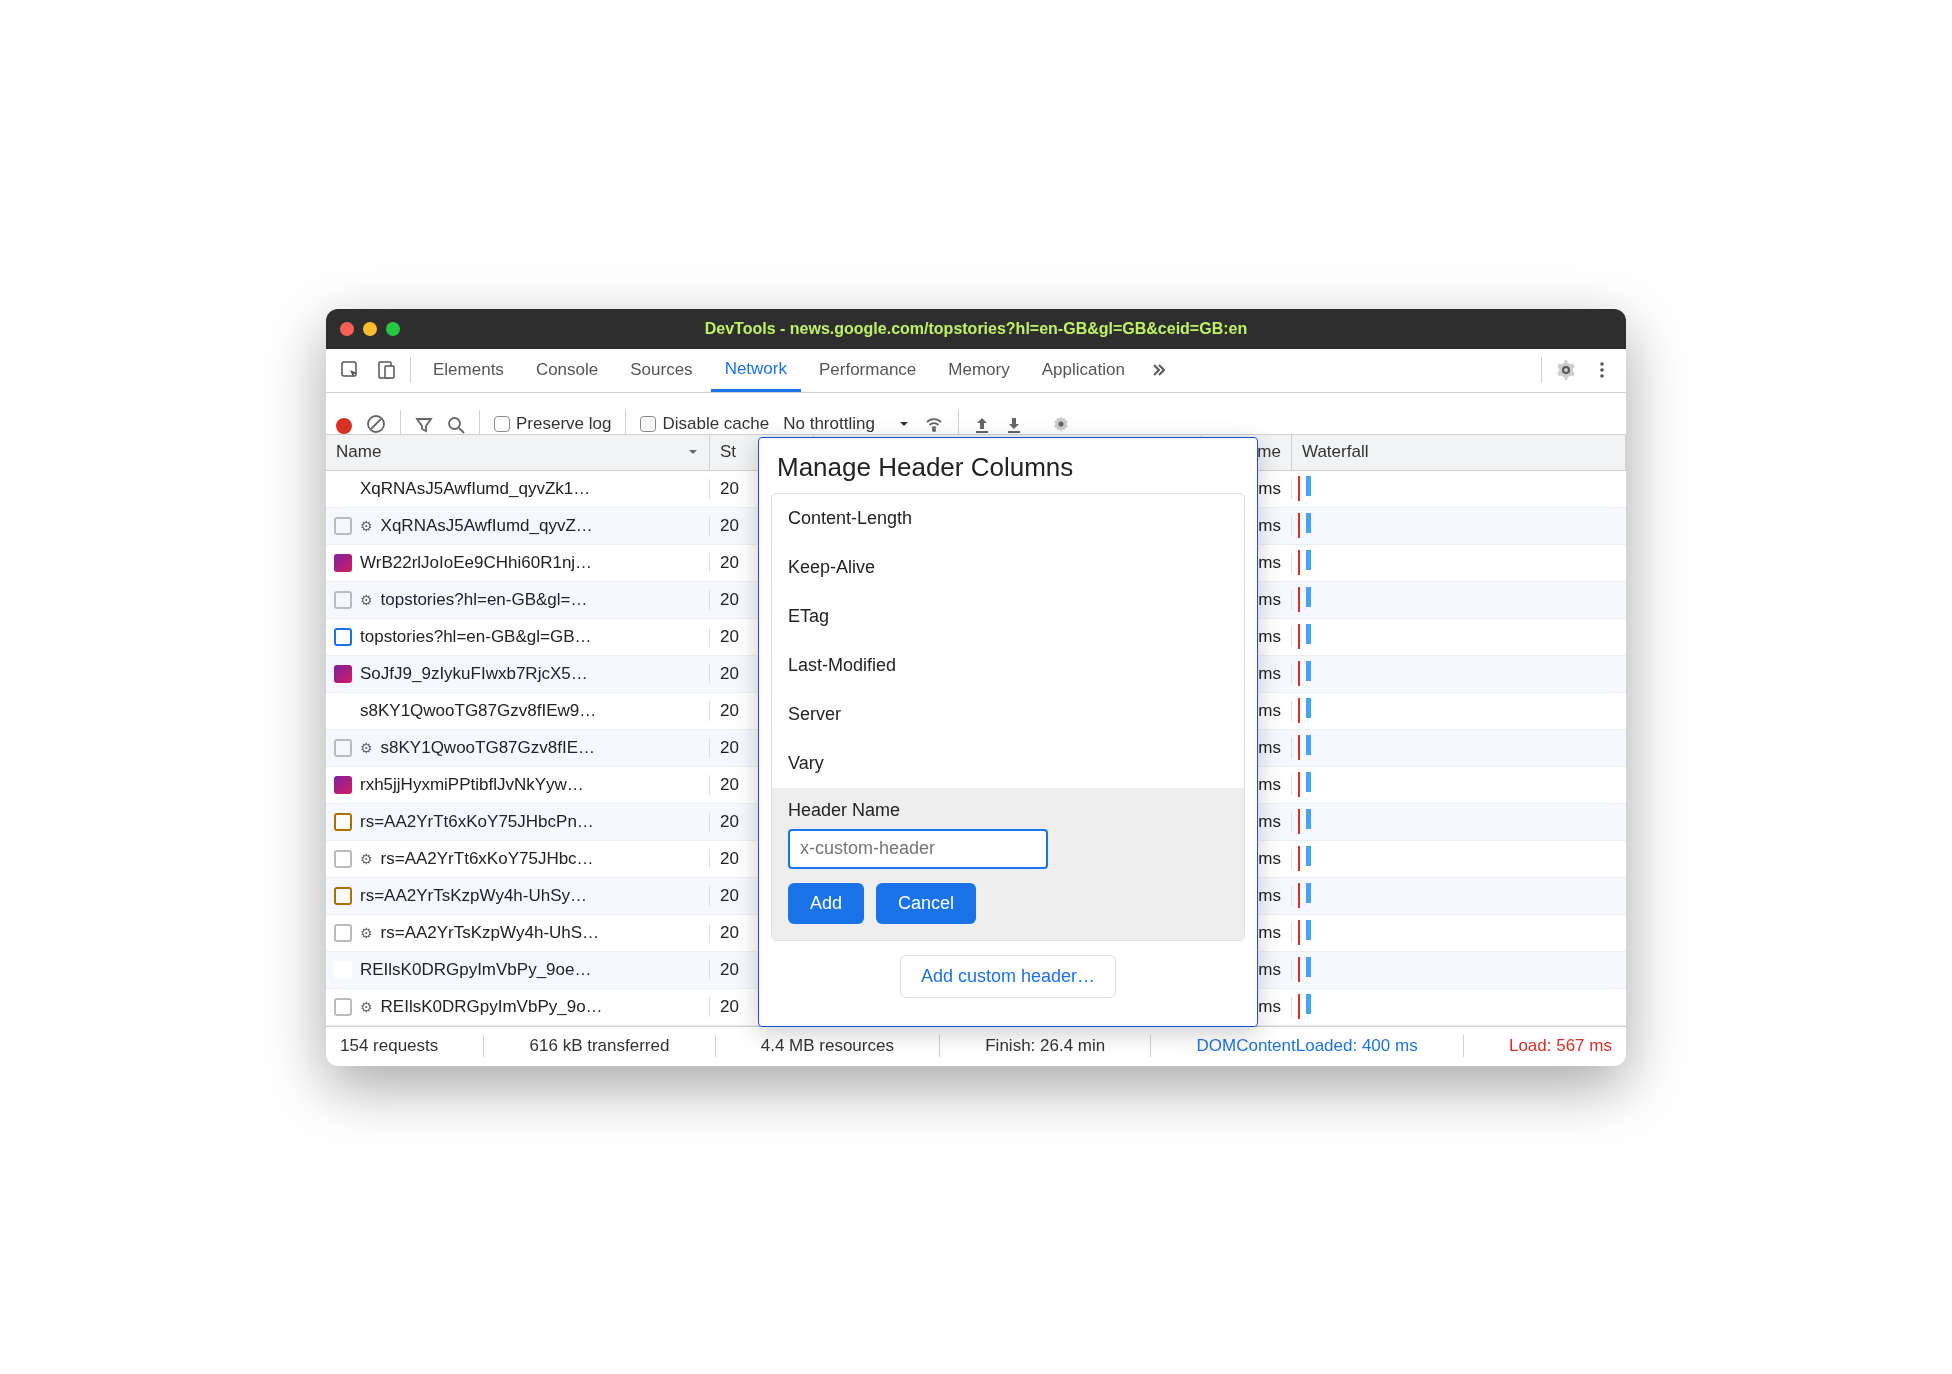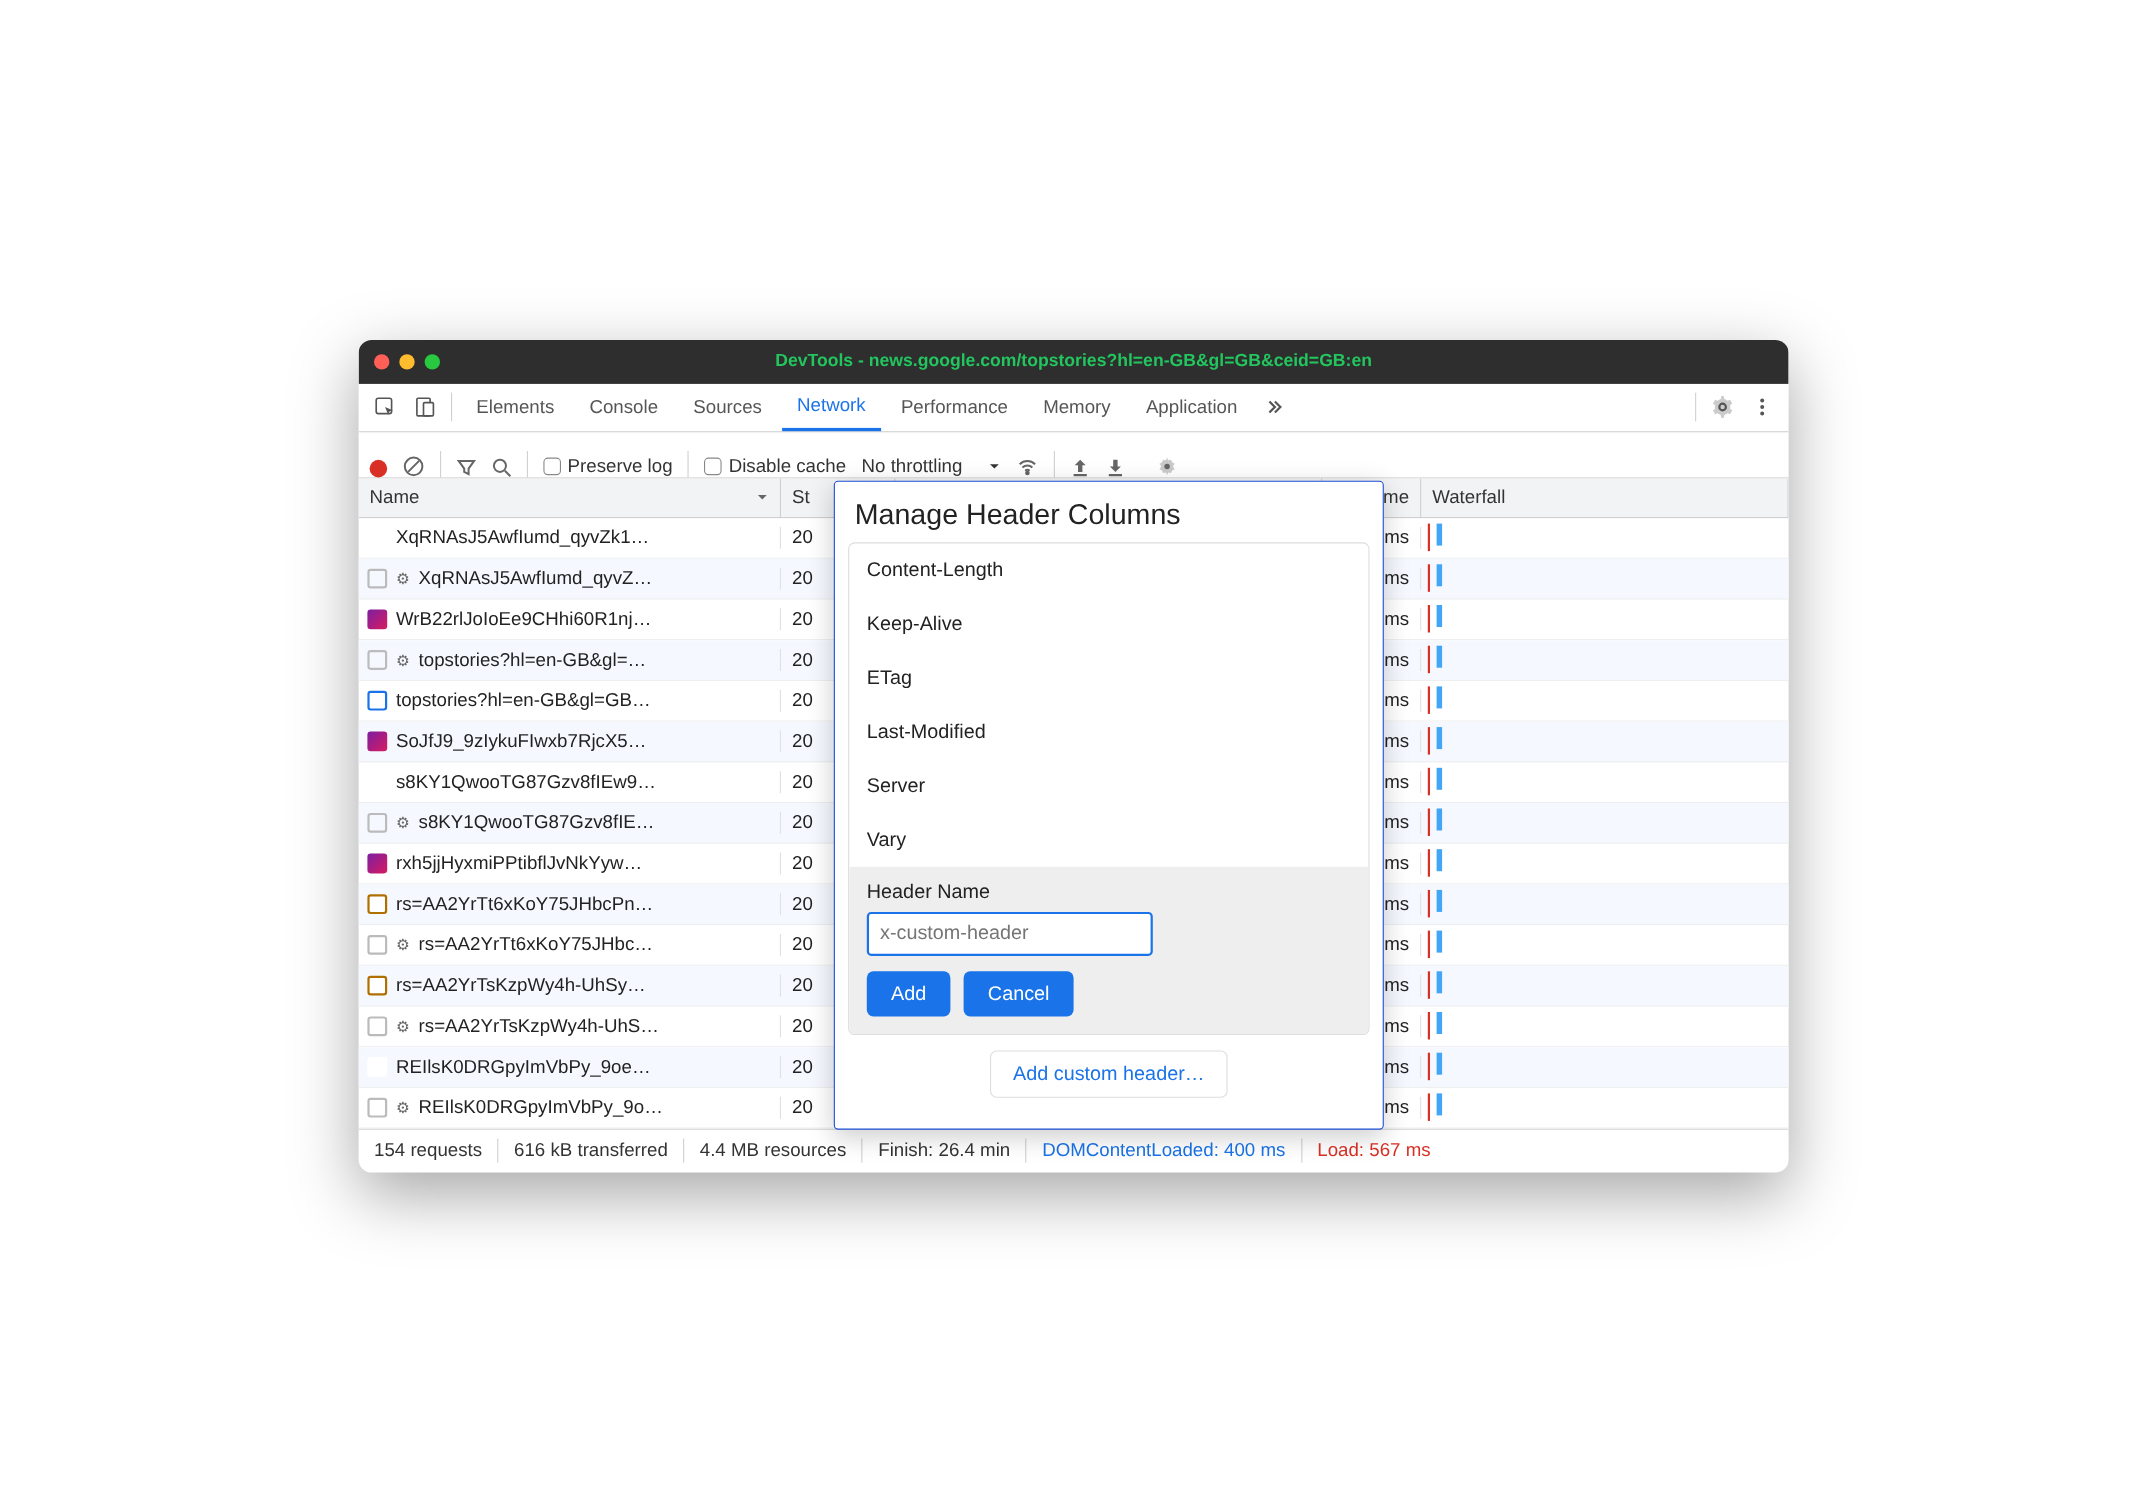--- a/index.html
+++ b/index.html
@@ -9,7 +9,7 @@
 .traffic { display:flex; gap:9px; }
 .dot { width:14px; height:14px; border-radius:50%; }
 .dot.r{background:#ff5f57}.dot.y{background:#febc2e}.dot.g{background:#28c840}
-.title { position:absolute; left:0; right:0; text-align:center; color:#22c55e; font-size:16px; font-weight:600; pointer-events:none; }
+.title { position:absolute; left:0; right:0; text-align:center; color:#bef264; font-size:16px; font-weight:600; pointer-events:none; }
 .tabs { display:flex; align-items:center; height:44px; border-bottom:1px solid #d0d0d0; padding:0 8px; gap:4px; font-size:17px; color:#555; }
 .tabs .icon { width:32px; height:32px; display:flex; align-items:center; justify-content:center; color:#555; }
 .tabs .sep { width:1px; height:26px; background:#d0d0d0; margin:0 4px; }

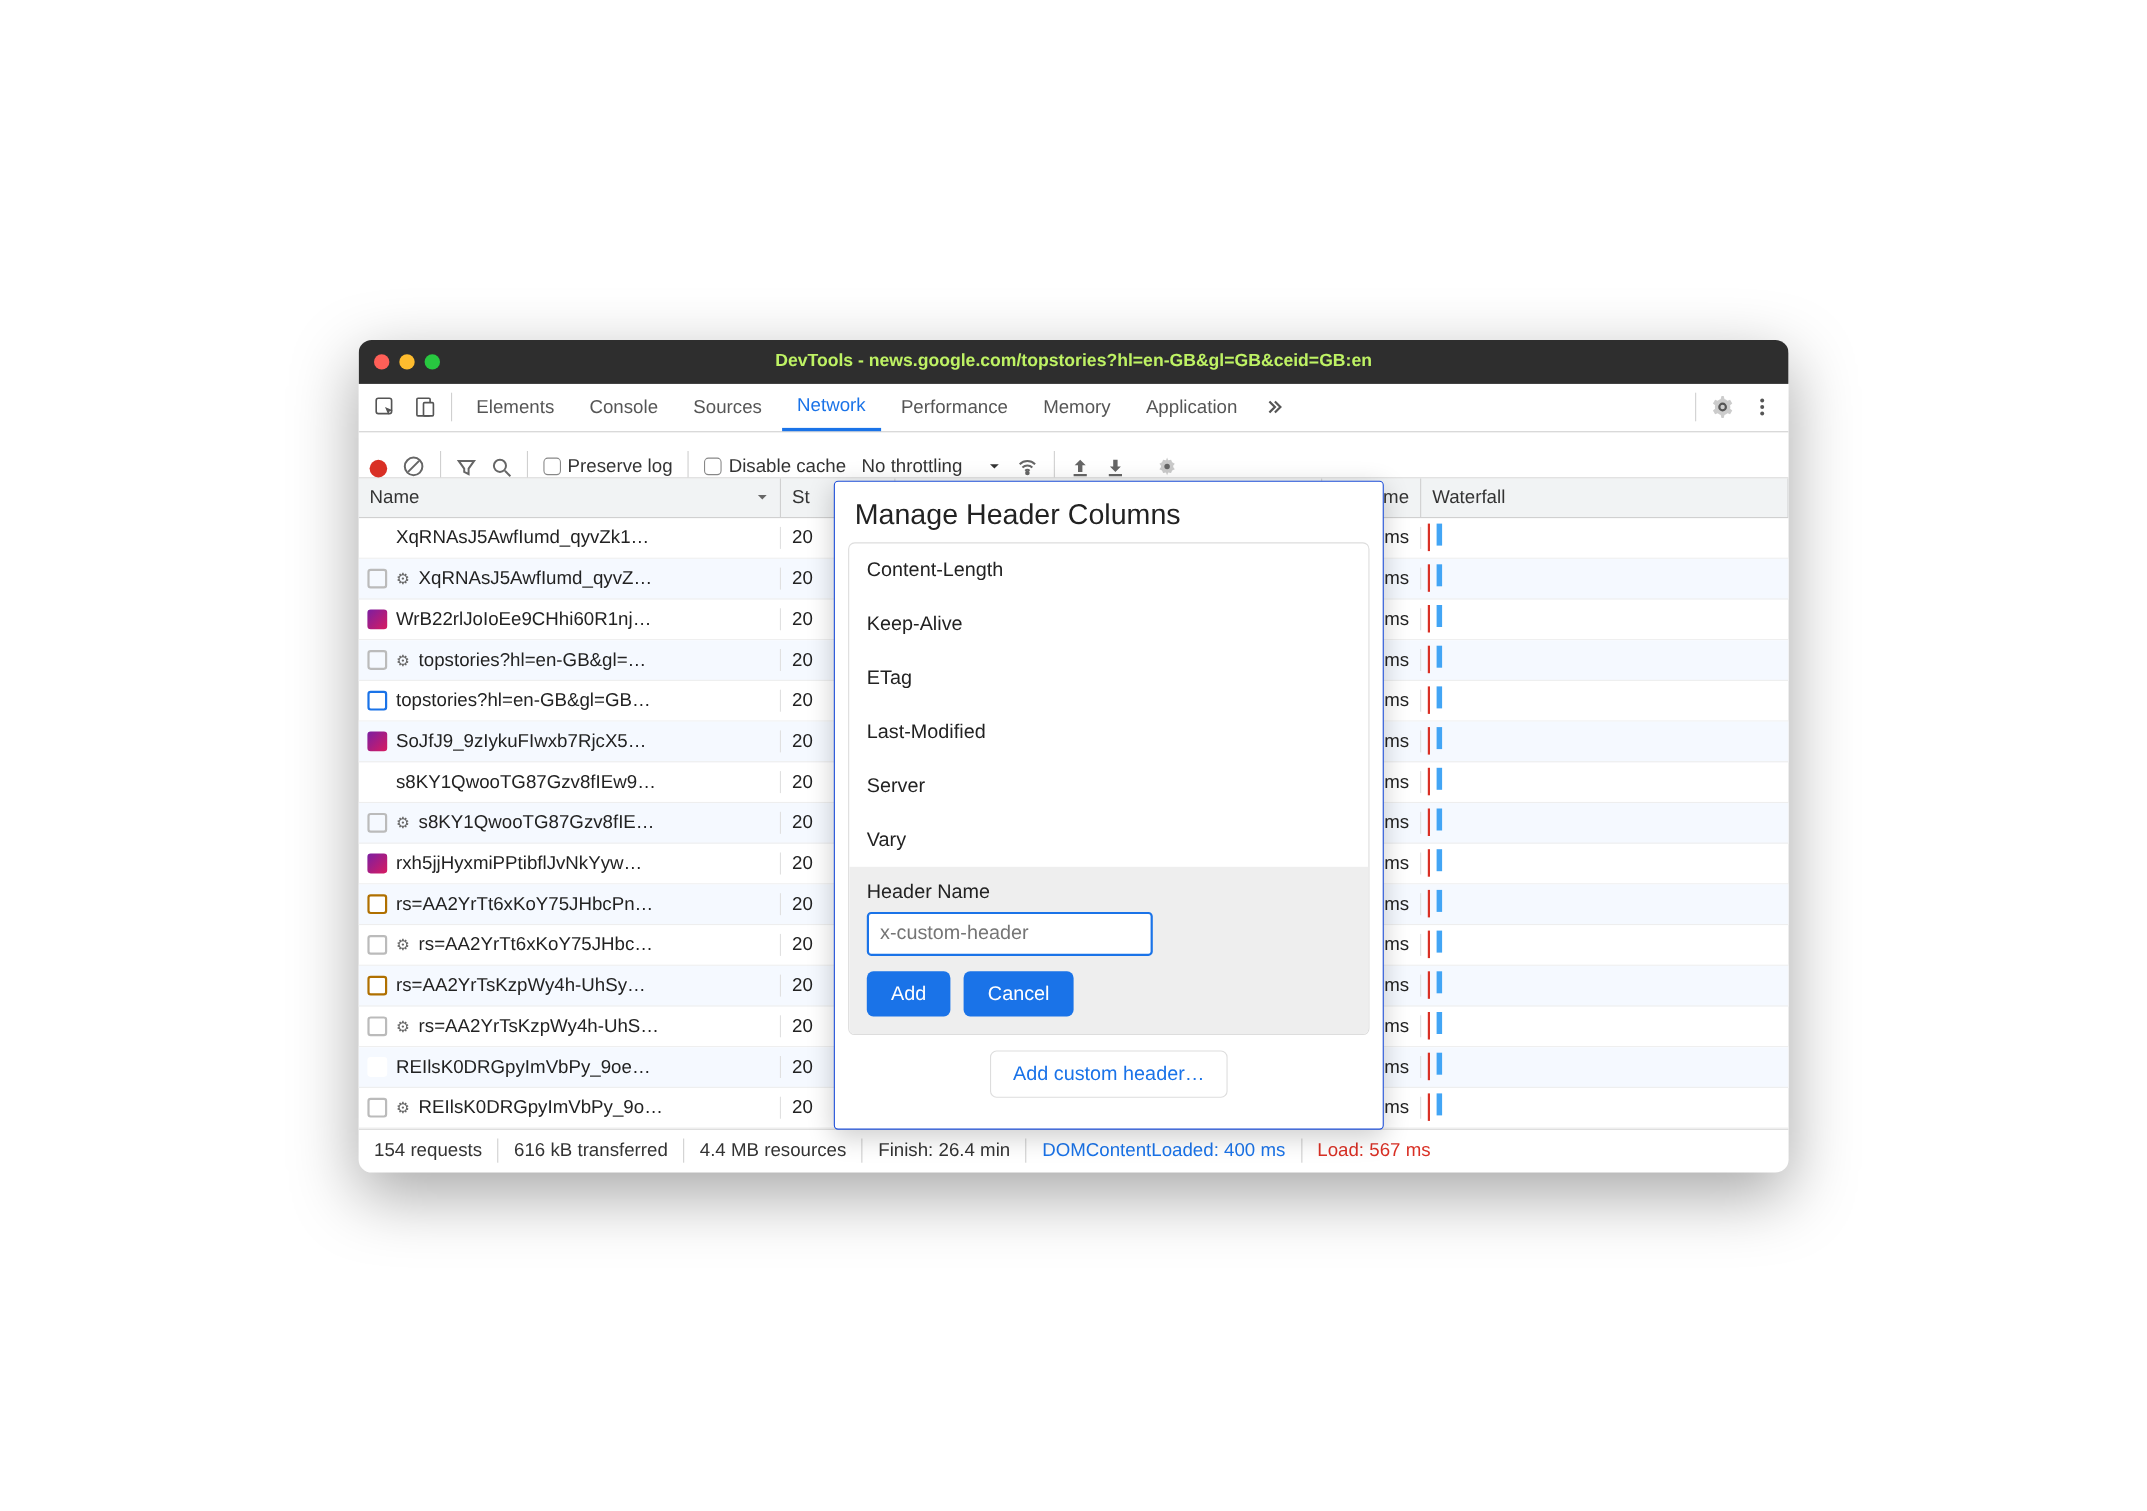--- a/index.html
+++ b/index.html
@@ -48,7 +48,7 @@
 .truncate{overflow:hidden;text-overflow:ellipsis;white-space:nowrap}
 .wfbar { width:5px; height:20px; background:#42a5f5; display:inline-block; }
 .wfline { position:absolute; top:0; bottom:0; width:2px; background:#d93025; left:6px; }
-.footer { display:flex; align-items:center; height:40px; border-top:1px solid #d0d0d0; font-size:17px; padding:0 14px; gap:14px; color:#333; }
+.footer { display:flex; align-items:center; height:40px; border-top:1px solid #d0d0d0; font-size:17px; padding:0 14px; gap:14px; color:#333;justify-content:space-between; }
 .footer .vsep{width:1px;height:22px;background:#d0d0d0}
 .footer .dcl{color:#1a73e8}
 .footer .load{color:#d93025}

